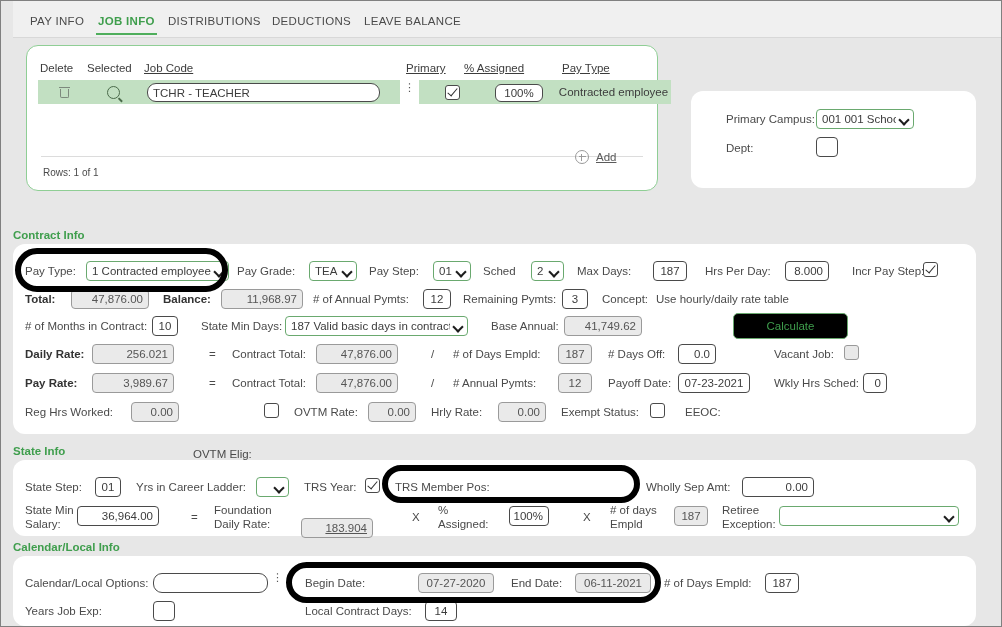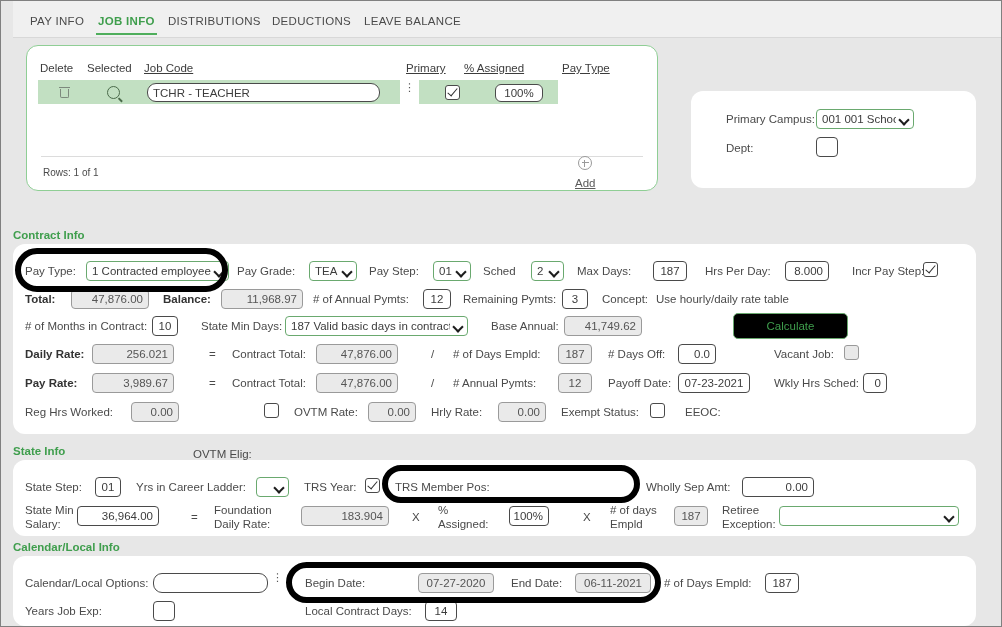--- a/index.html
+++ b/index.html
@@ -111,6 +111,9 @@
   <div class="chk on" style="left:418px;top:39px;"></div>
   <div class="gcell" style="left:456px;top:34px;width:75px;height:24px;"></div>
   <div class="inp c" style="left:468px;top:38px;width:48px;height:18px;border-radius:6px;">100%</div>
+  <div class="gcell" style="left:529px;top:34px;width:115px;height:24px;display:flex;align-items:center;justify-content:center;">
+    <span>Contracted employee</span>
+  </div>
 
   <div class="hr" style="left:14px;top:110px;width:602px;"></div>
   <div style="position:absolute;left:16px;top:121px;font-size:10px;color:#4a4a4a;">Rows: 1 of 1</div>

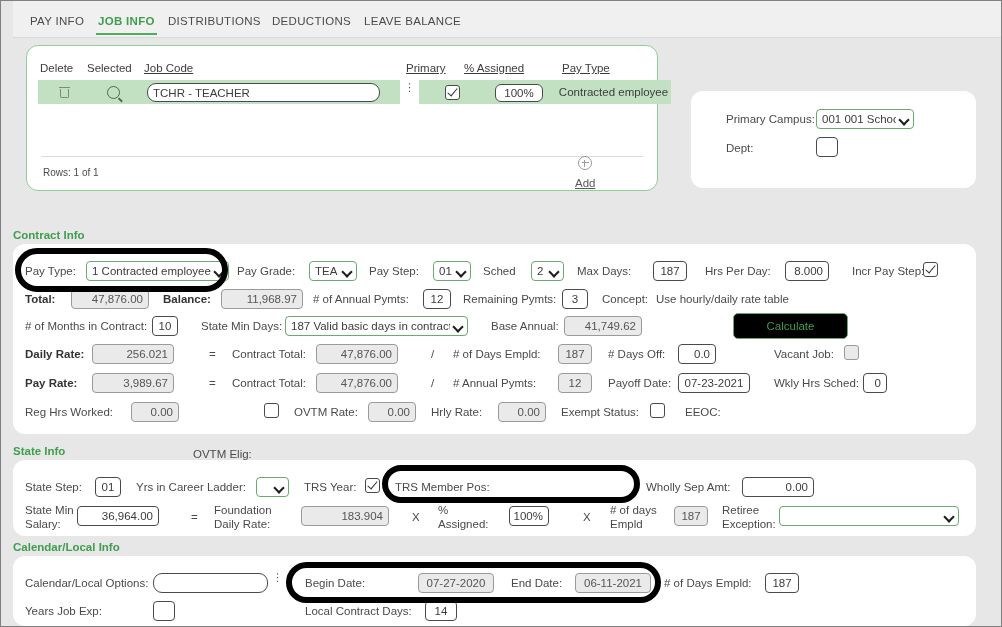--- a/index.html
+++ b/index.html
@@ -117,7 +117,7 @@
 
   <div class="hr" style="left:14px;top:110px;width:602px;"></div>
   <div style="position:absolute;left:16px;top:121px;font-size:10px;color:#4a4a4a;">Rows: 1 of 1</div>
-  <div class="addrow" style="left:548px;top:110px;flex-direction:column;">
+  <div class="addrow" style="left:548px;top:104px;">
     <span class="plus"></span>
     <span class="addlbl">Add</span>
   </div>

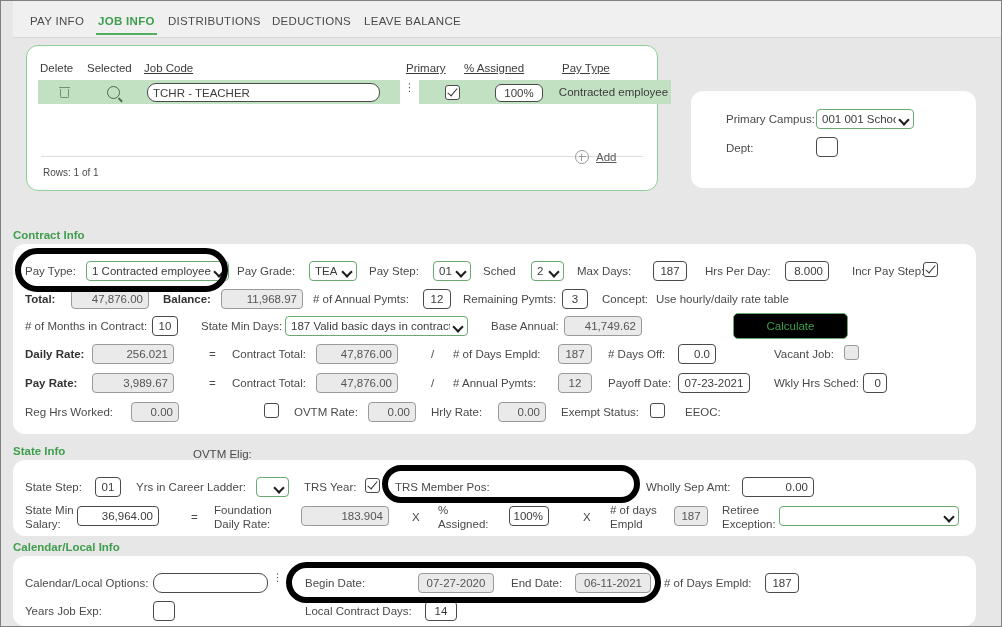--- a/index.html
+++ b/index.html
@@ -244,7 +244,7 @@
   <div class="lbl" style="left:178px;top:51px;">=</div>
   <div class="lbl" style="left:201px;top:44px;">Foundation</div>
   <div class="lbl" style="left:201px;top:58px;">Daily Rate:</div>
-  <div class="inp r ro" style="left:288px;top:46px;width:88px;height:20px;">183.904</div>
+  <div class="inp r ro" style="left:288px;top:58px;width:72px;height:20px;text-decoration:underline;">183.904</div>
   <div class="lbl" style="left:399px;top:51px;">X</div>
   <div class="lbl" style="left:425px;top:44px;">%</div>
   <div class="lbl" style="left:425px;top:58px;">Assigned:</div>

